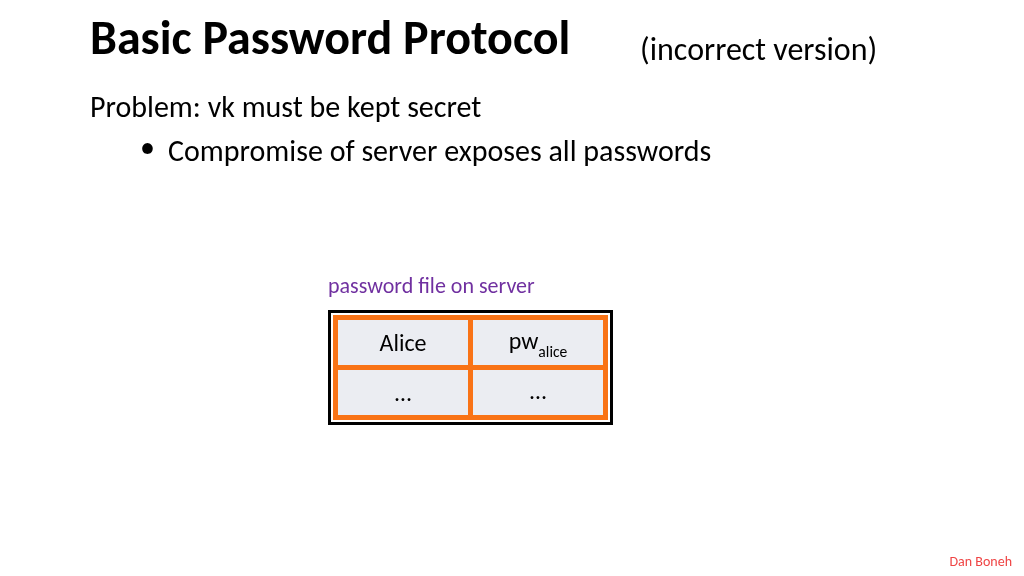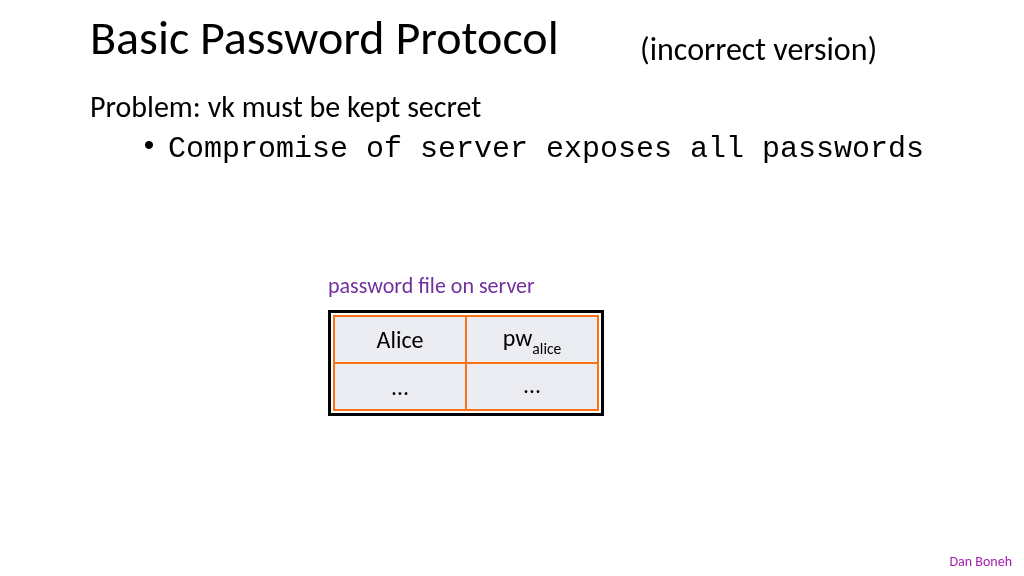--- a/index.html
+++ b/index.html
@@ -24,7 +24,7 @@
     top: 8px;
     left: 90px;
     font-size: 48px;
-    font-weight: 400;
+    font-weight: 700;
   }
   .subtitle {
     position: absolute;

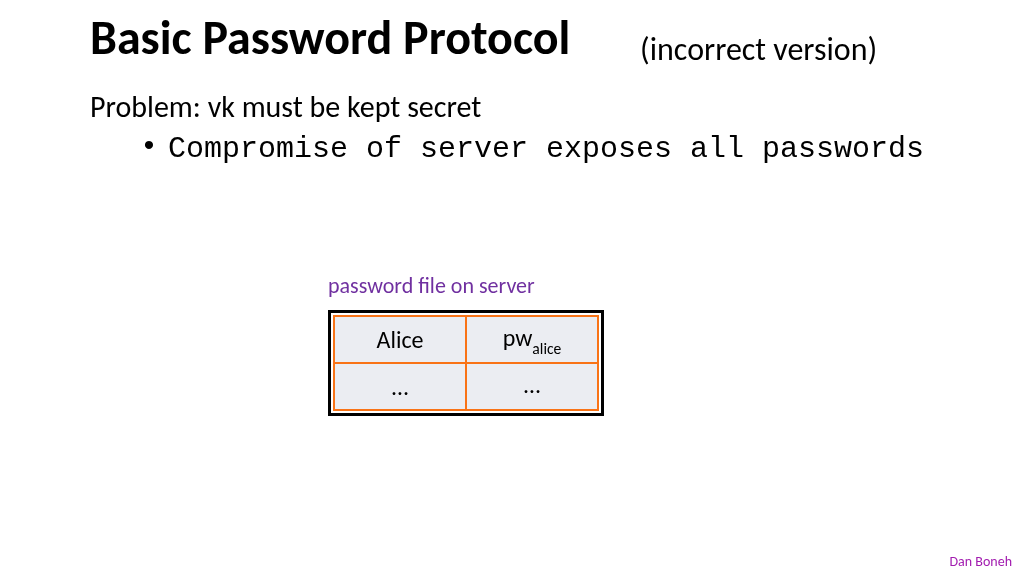--- a/index.html
+++ b/index.html
@@ -53,7 +53,6 @@
     margin: 0;
     padding: 0;
     list-style: none;
-    font-family: Liberation Mono, monospace;
   }
   .bullets li {
     margin: 0 0 10px 0;

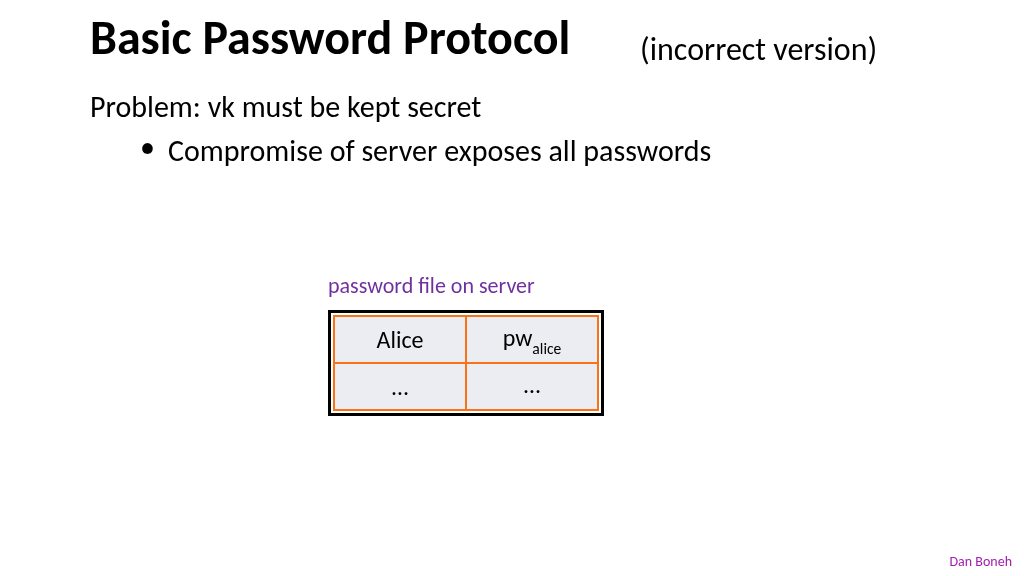--- a/index.html
+++ b/index.html
@@ -86,7 +86,7 @@
     border-collapse: collapse;
   }
   table.pw-table td {
-    border: 2px solid #f97316;
+    border: 5px solid #f97316;
     background: #ebedf2;
     font-size: 24px;
     text-align: center;

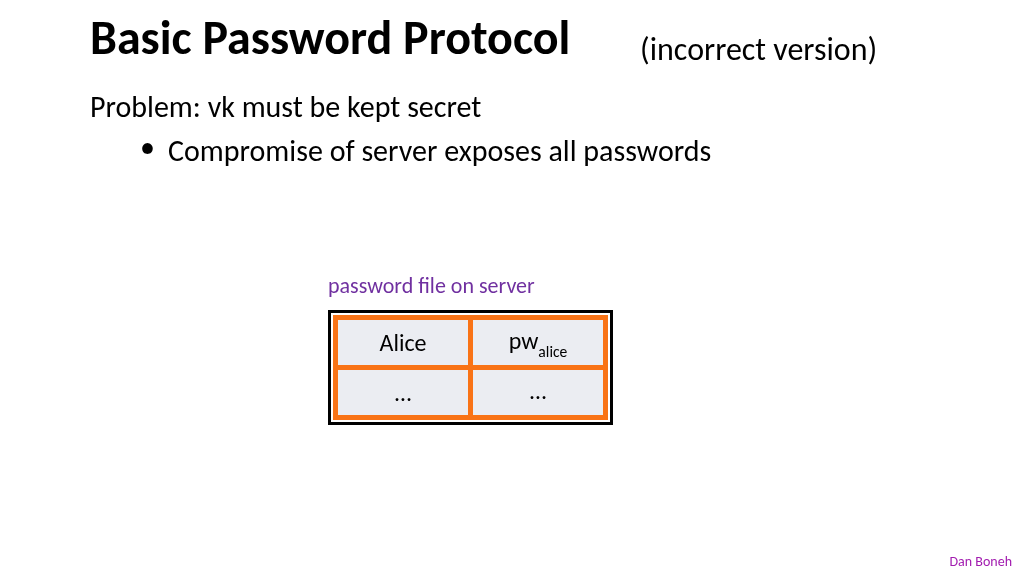--- a/index.html
+++ b/index.html
@@ -109,7 +109,7 @@
     right: 12px;
     bottom: 6px;
     font-size: 14px;
-    color: #a21caf;
+    color: #ef4444;
   }
 </style>
 </head>

